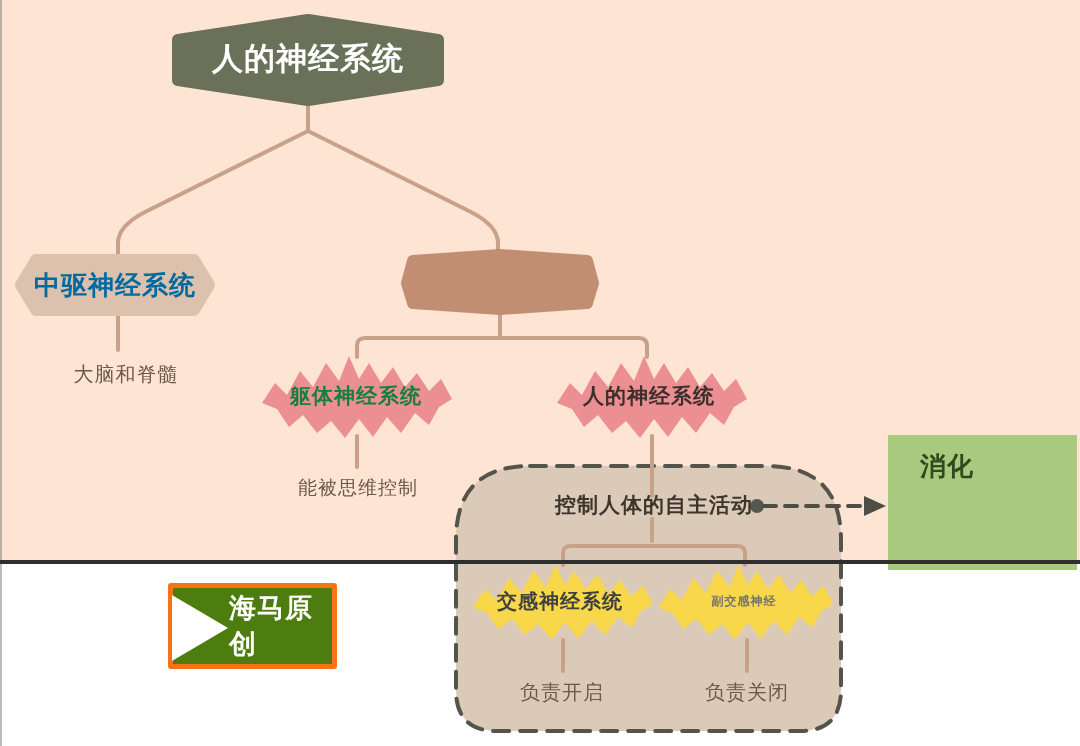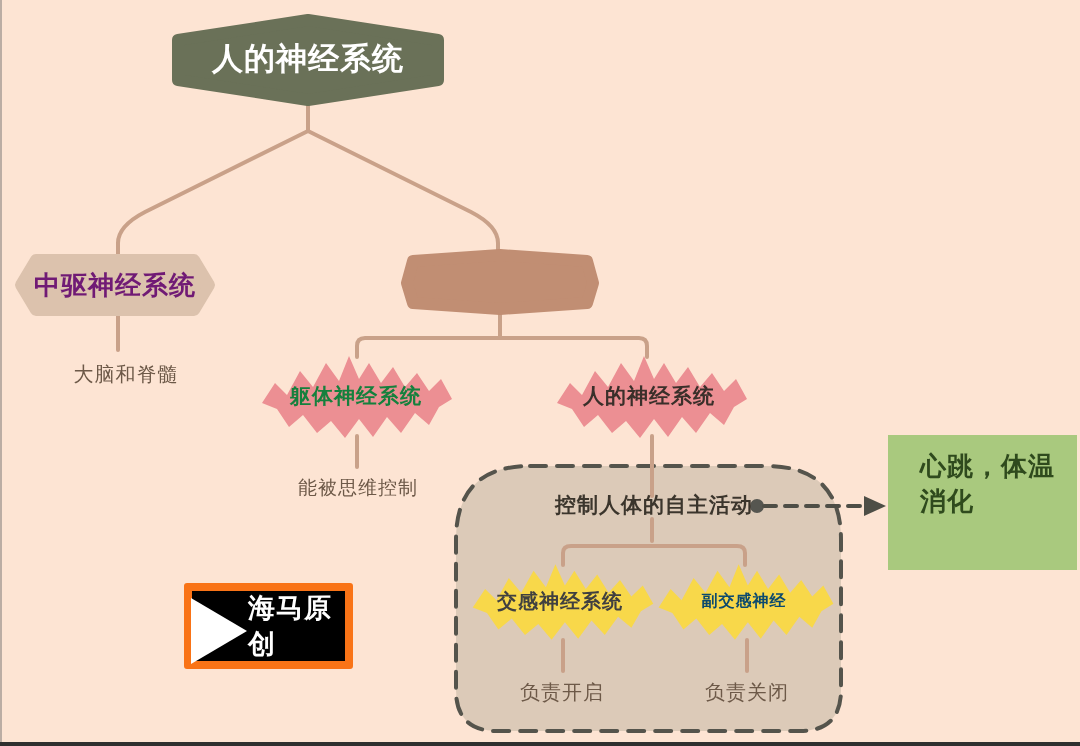--- a/index.html
+++ b/index.html
@@ -6,7 +6,7 @@
   html,body { width:1080px; height:746px; overflow:hidden; }
   body { font-family:"Liberation Sans", sans-serif; }
   .stage {
-    position:relative; width:1080px; height:746px;
+    position:relative; width:1080px; height:564px;
     background:#fde4d3;
   }
   svg.layer { position:absolute; left:0; top:0; width:1080px; height:746px; }

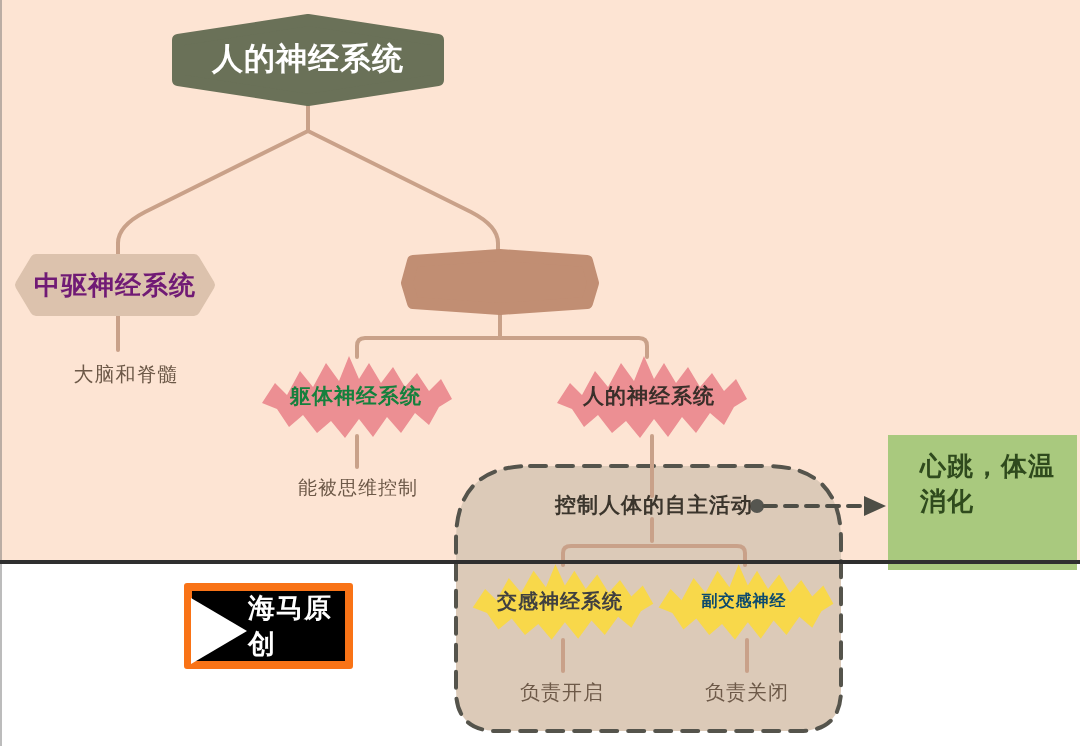--- a/index.html
+++ b/index.html
@@ -16,7 +16,7 @@
     letter-spacing:1px;
   }
   .lbl-root      { left:308px; top:59px;  font-size:31px; font-weight:bold; color:#ffffff; }
-  .lbl-central   { left:115px; top:285px; font-size:26px; font-weight:bold; color:#701a75; }
+  .lbl-central   { left:115px; top:285px; font-size:26px; font-weight:bold; color:#0369a1; }
   .lbl-periph    { left:500px; top:282px; font-size:25px; font-weight:bold; color:#39281e; }
   .lbl-somatic   { left:356px; top:396px; font-size:21px; font-weight:600; color:#15803d; }
   .lbl-autonomic { left:649px; top:396px; font-size:21px; font-weight:600; color:#3a2f2a; }

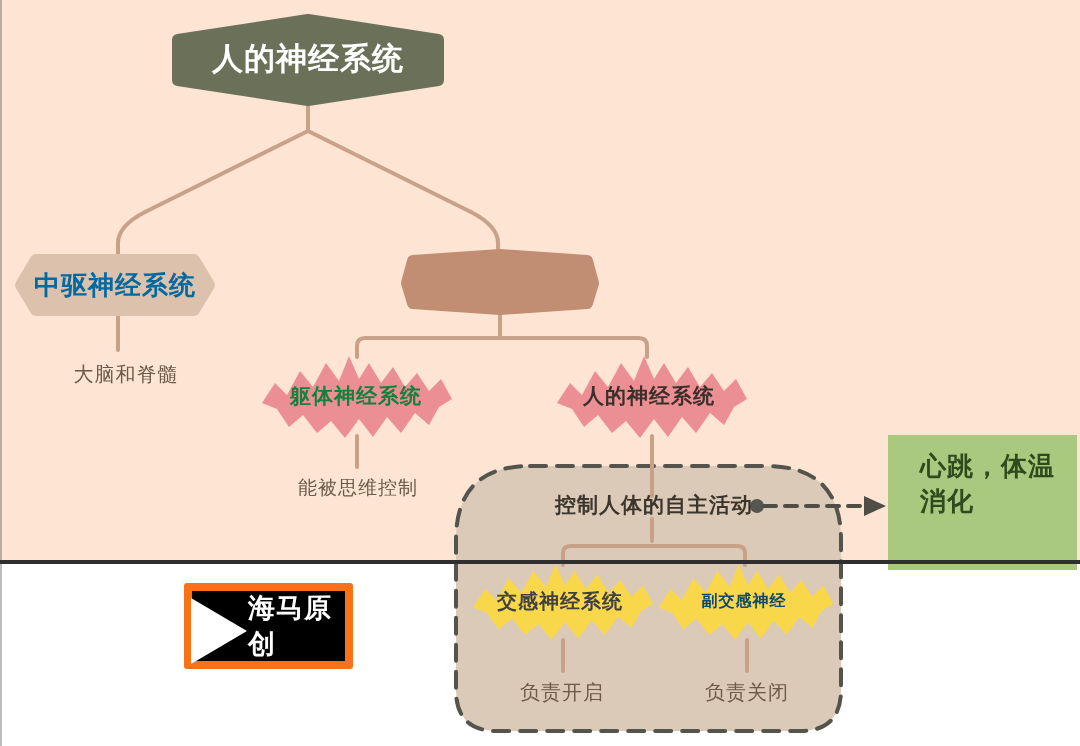--- a/index.html
+++ b/index.html
@@ -115,7 +115,6 @@
   <div class="lbl lbl-note lbl-close">负责关闭</div>
 
   <div class="green-box">
-    <div class="line">心跳，体温</div>
     <div class="line">消化</div>
   </div>
 

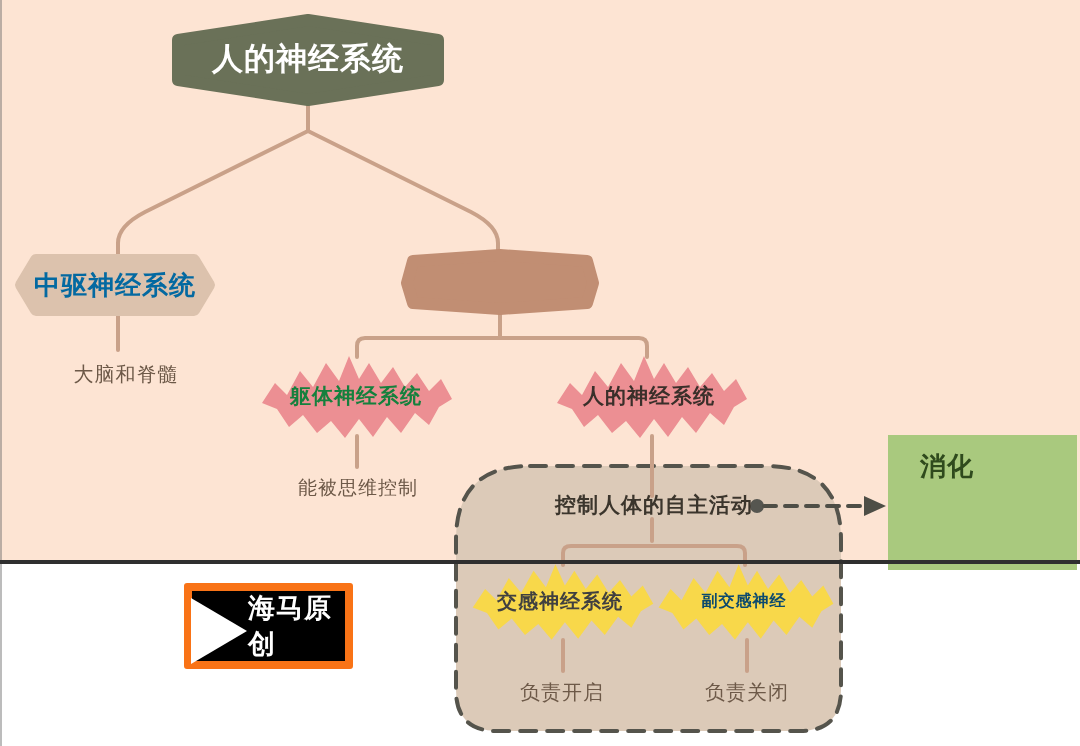--- a/index.html
+++ b/index.html
@@ -39,8 +39,8 @@
   }
 
   .badge {
-    position:absolute; left:184px; top:583px; width:169px; height:86px;
-    background:#000000; border:8px solid #f97316; border-radius:3px;
+    position:absolute; left:168px; top:583px; width:169px; height:86px;
+    background:#4d7c0f; border:5px solid #f97316; border-radius:3px;
   }
   .badge .chevron {
     position:absolute; left:-1px; top:7px;

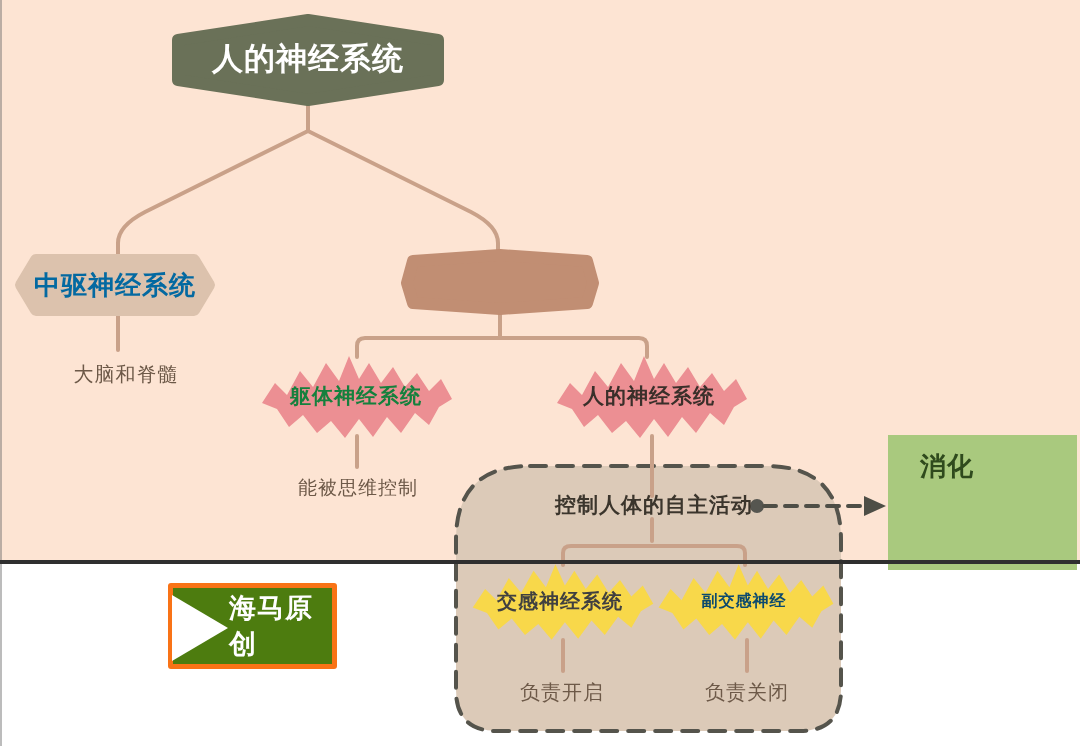--- a/index.html
+++ b/index.html
@@ -25,7 +25,7 @@
   .lbl-thought   { left:358px; top:488px; font-size:19px; }
   .lbl-caption   { left:654px; top:505px; font-size:21px; font-weight:600; color:#3b352c; }
   .lbl-symp      { left:560px; top:601px; font-size:20px; font-weight:600; color:#404040; }
-  .lbl-para      { left:744px; top:601px; font-size:16px; font-weight:600; color:#0c4a6e; }
+  .lbl-para      { left:744px; top:601px; font-size:12px; font-weight:600; color:#737373; }
   .lbl-open      { left:562px; top:692px; }
   .lbl-close     { left:747px; top:692px; }
 

